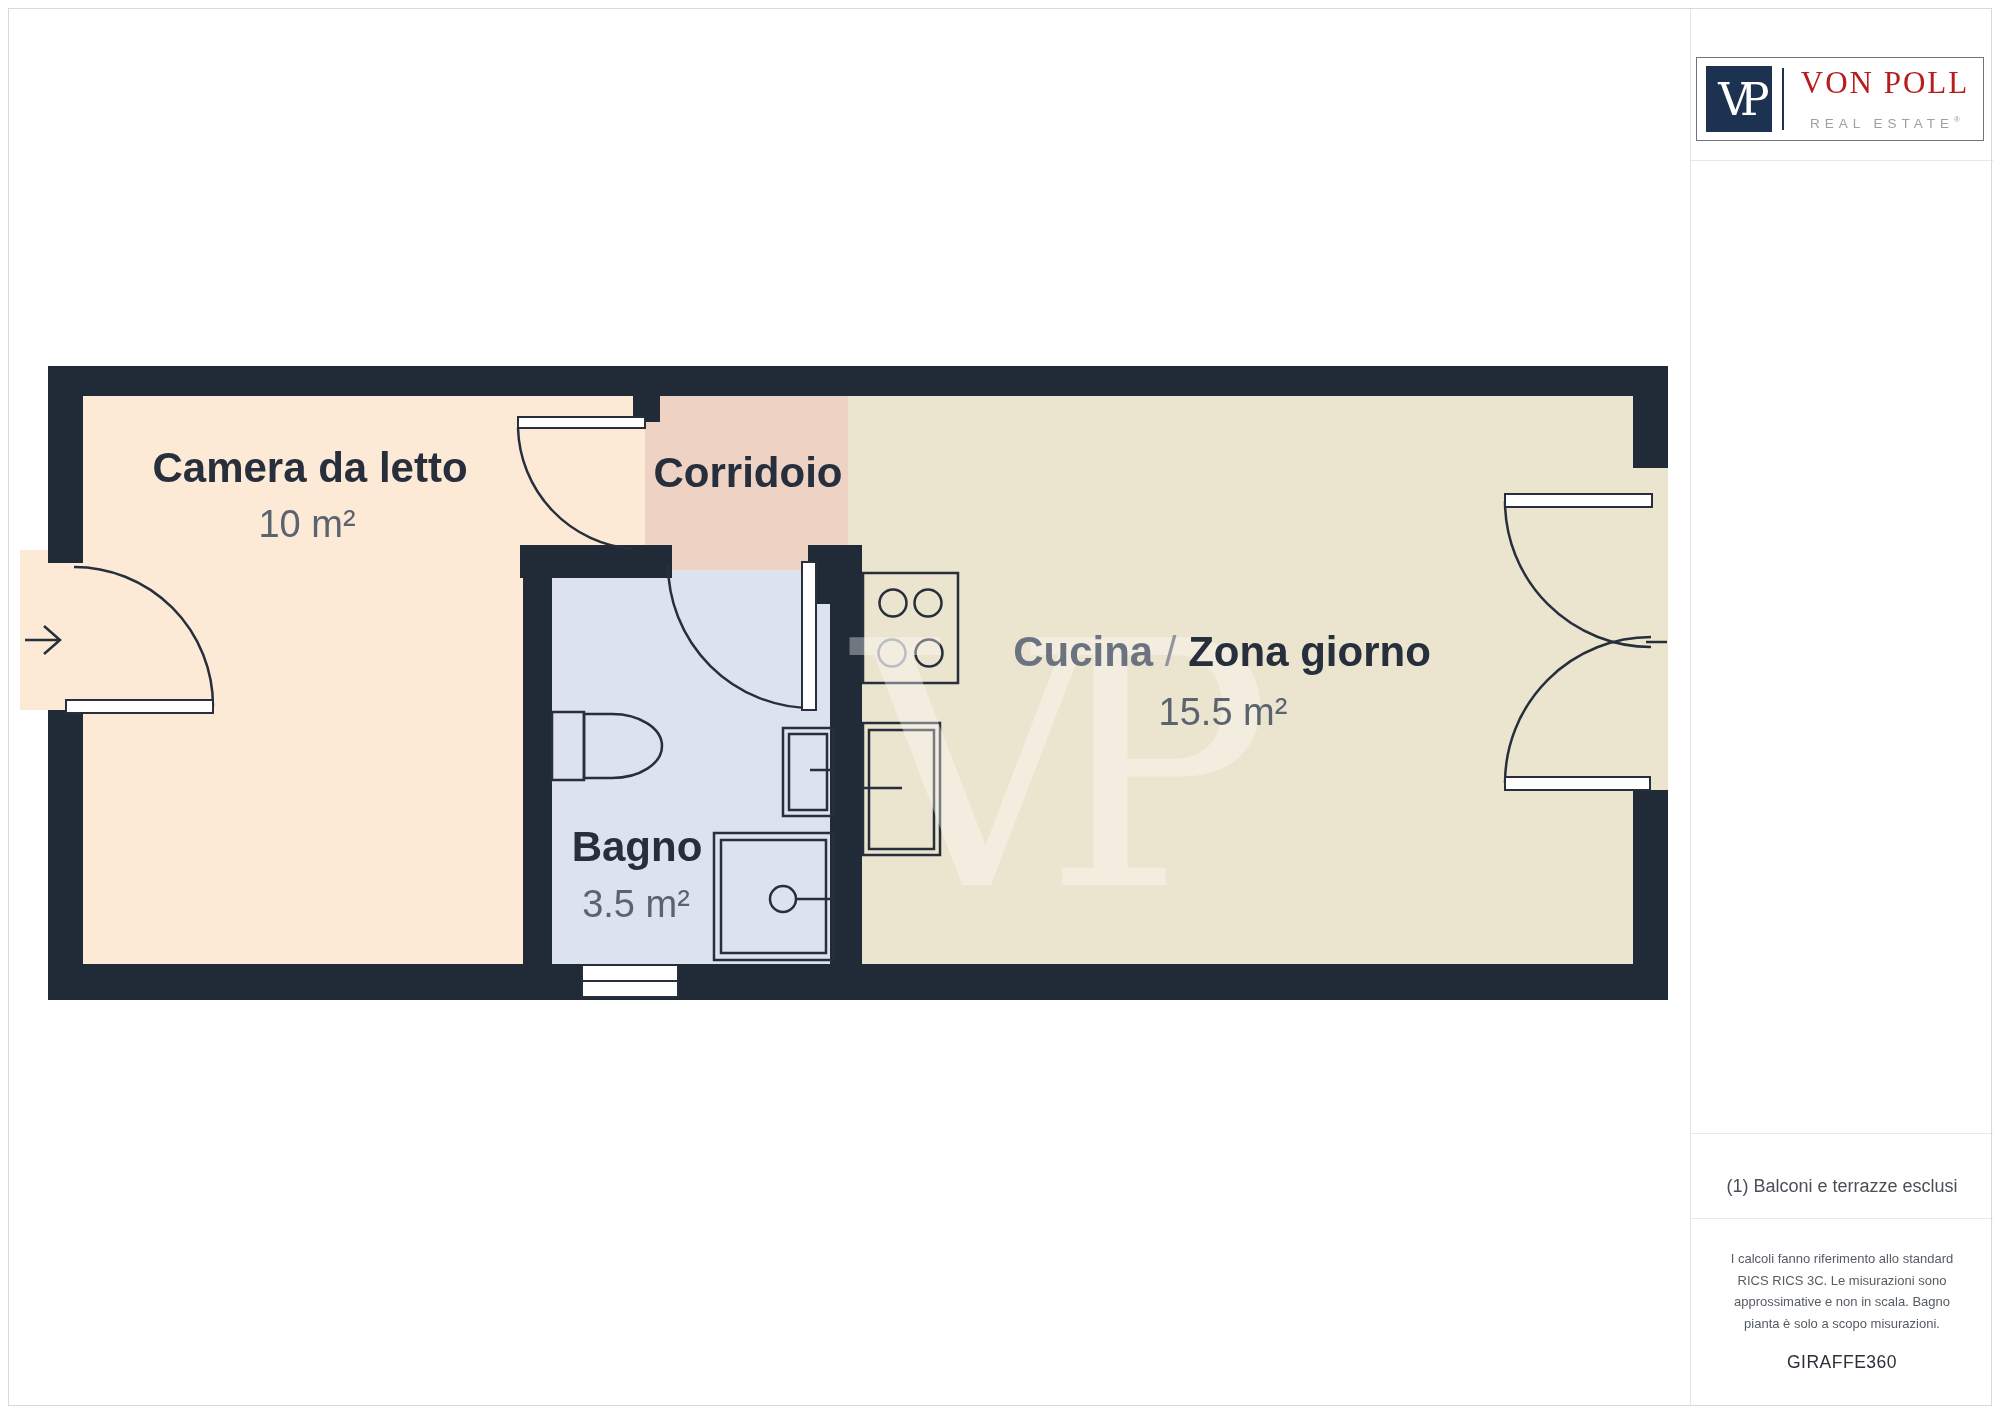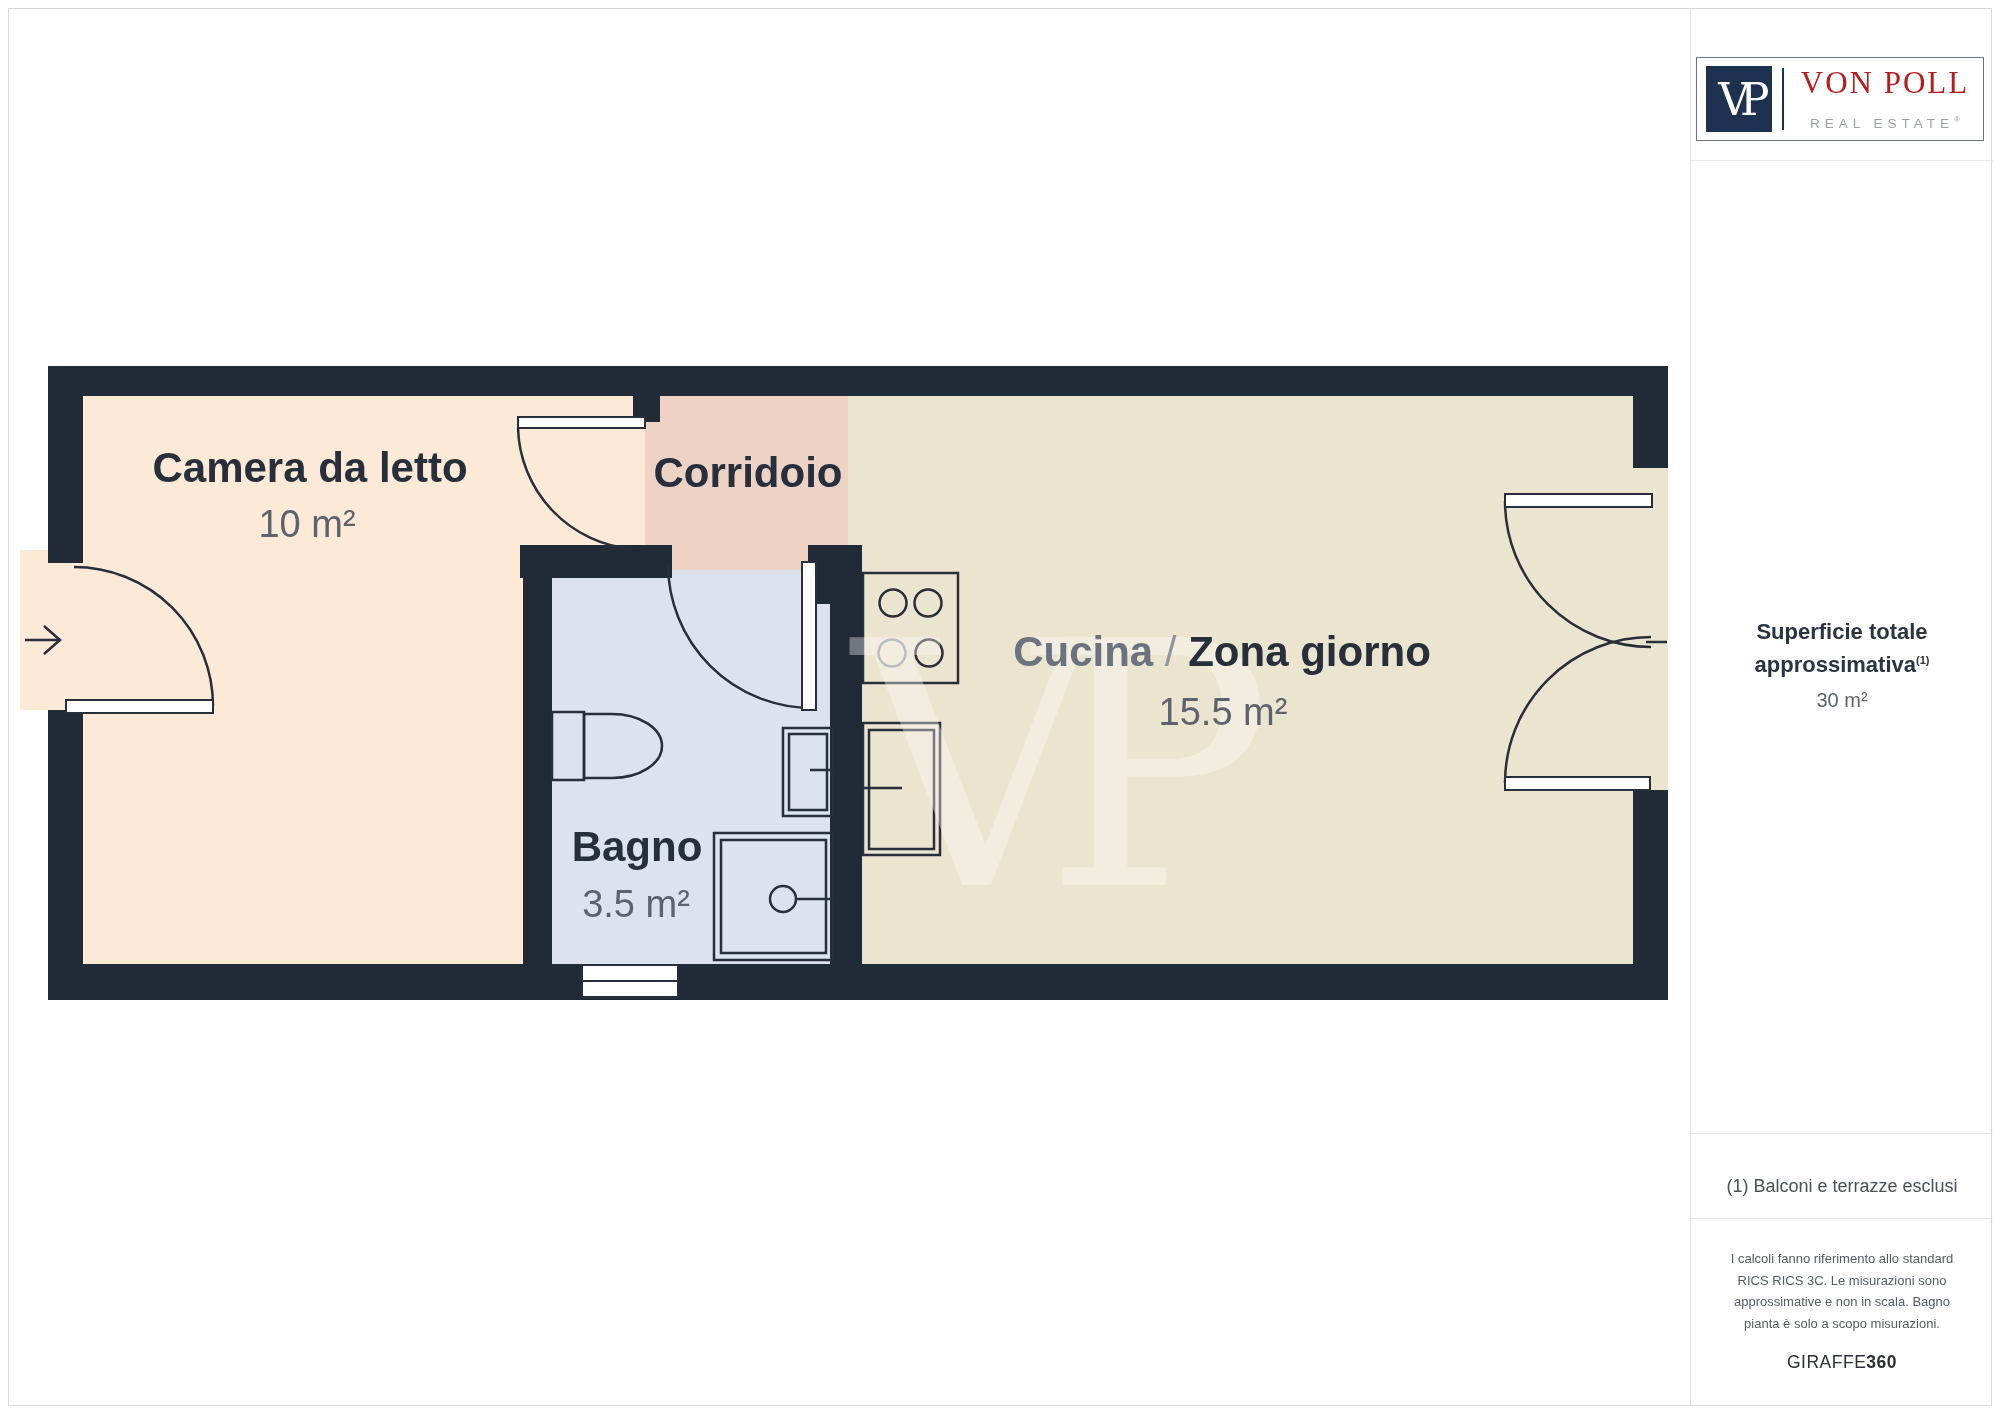--- a/index.html
+++ b/index.html
@@ -137,13 +137,6 @@
 
     <div class="hr hr1"></div>
 
-    <div class="area-block">
-      <div class="area-label">
-        <div>Superficie totale</div>
-        <div><span>approssimativa</span><sup>(1)</sup></div>
-      </div>
-      <div class="area-value">30 m²</div>
-    </div>
 
     <div class="hr hr2"></div>
     <div class="footnote">(1) Balconi e terrazze esclusi</div>

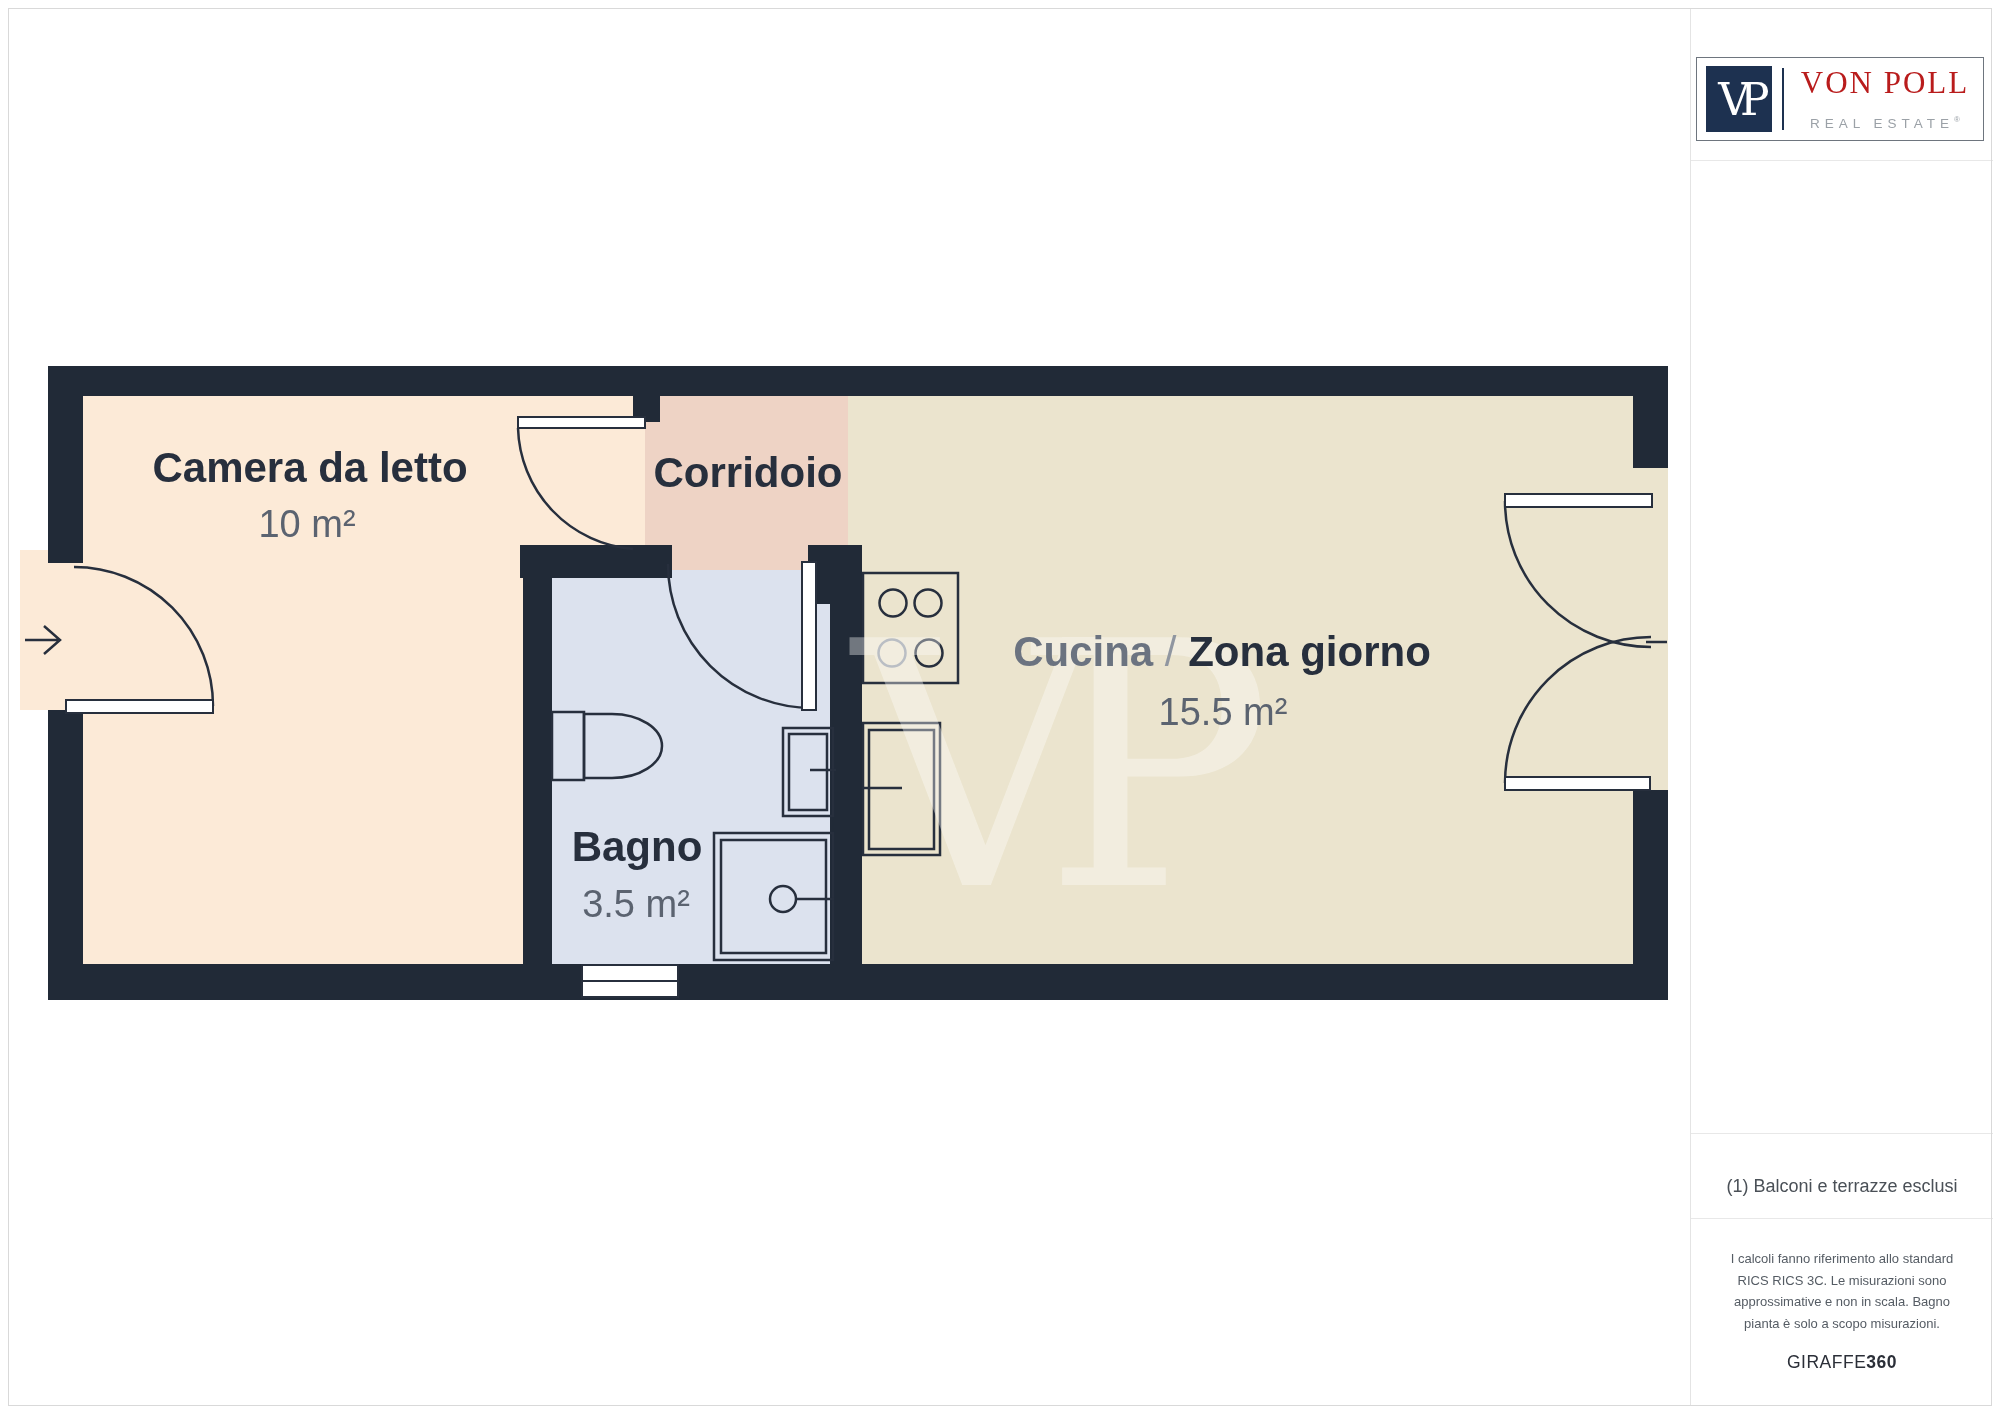--- a/index.html
+++ b/index.html
@@ -33,7 +33,7 @@
   .footnote{position:absolute;top:1168px;left:0;right:0;text-align:center;font-size:18px;color:#4a5057;}
   .disclaimer{position:absolute;top:1240px;left:10px;right:10px;text-align:center;font-size:13px;color:#555c64;line-height:21.5px;}
   .giraffe{position:absolute;top:1344px;left:0;right:0;text-align:center;font-size:17.5px;color:#2b2f38;letter-spacing:.5px;}
-  .giraffe .g-bold{font-weight:700;}
+  .giraffe .g-bold{font-weight:400;}
 </style>
 </head>
 <body>

